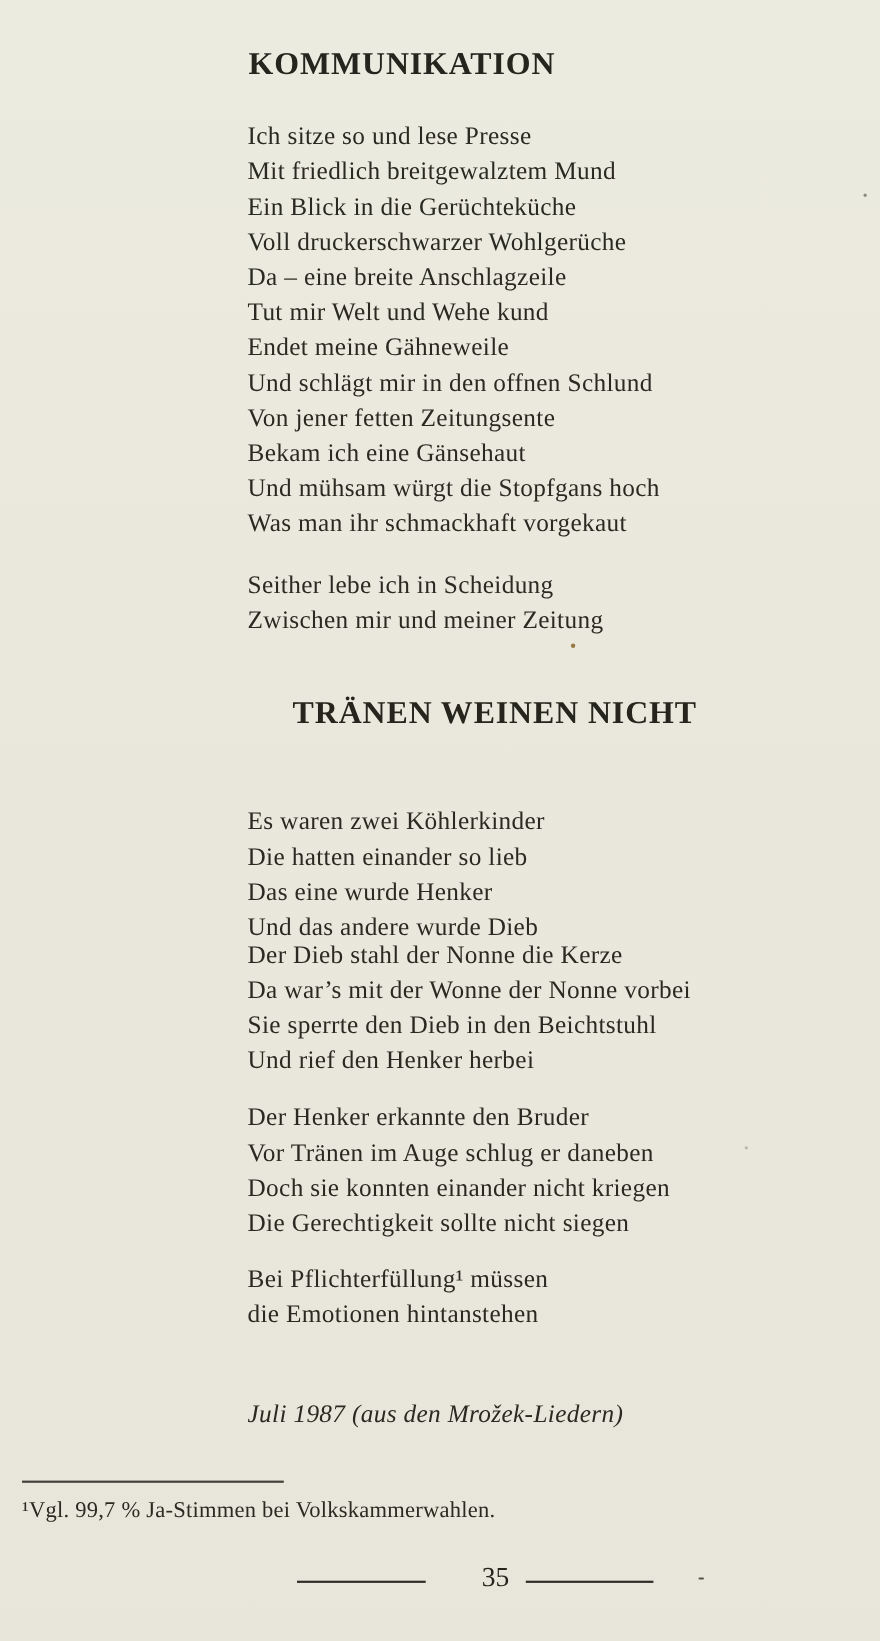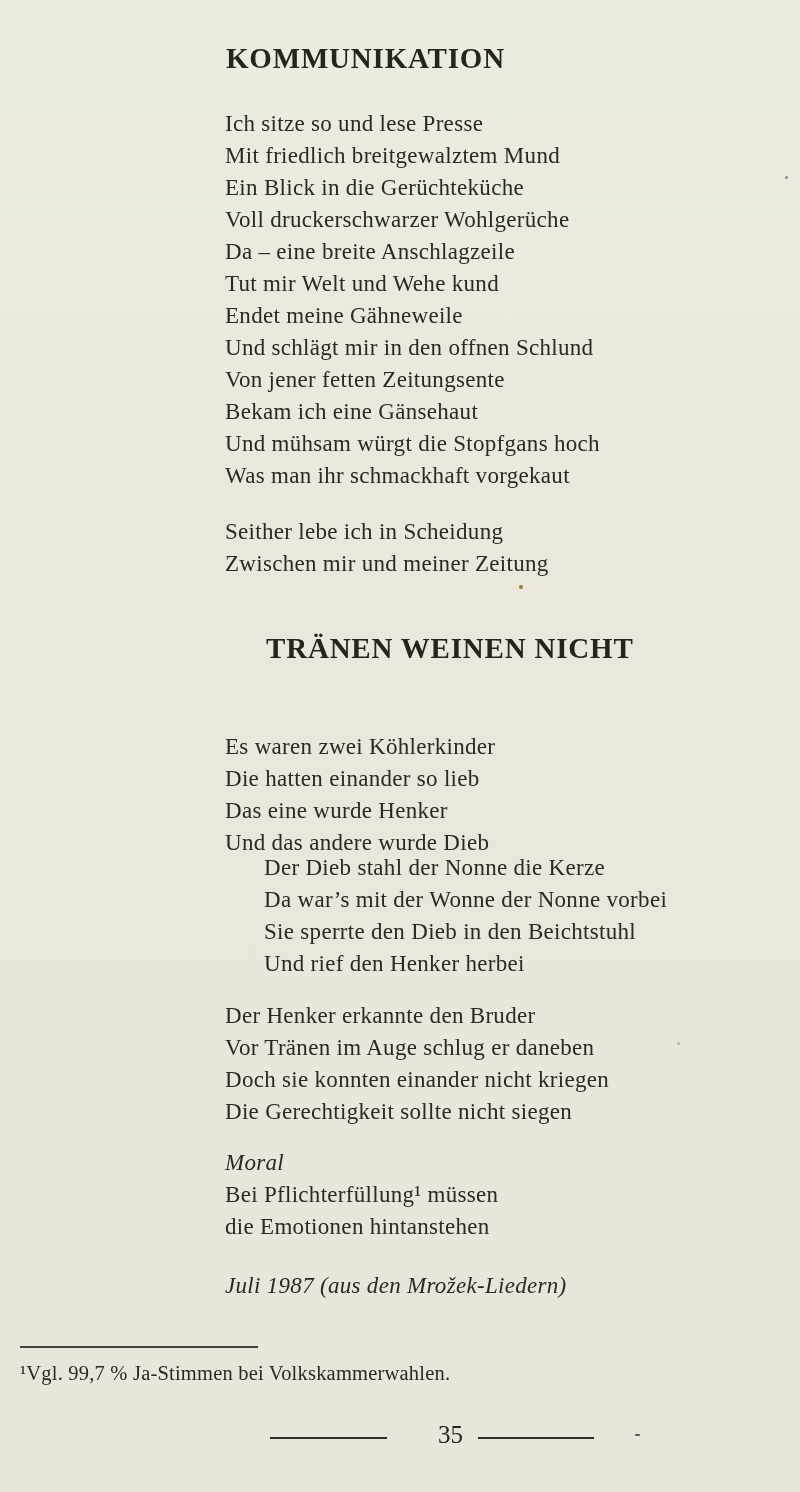--- a/index.html
+++ b/index.html
@@ -108,7 +108,7 @@
     <div class="line">Und das andere wurde Dieb</div>
   </div>
 
-  <div class="stanza" style="top: 852px; margin-left: 39px;">
+  <div class="stanza" style="top: 852px;">
     <div class="line">Der Dieb stahl der Nonne die Kerze</div>
     <div class="line">Da war’s mit der Wonne der Nonne vorbei</div>
     <div class="line">Sie sperrte den Dieb in den Beichtstuhl</div>

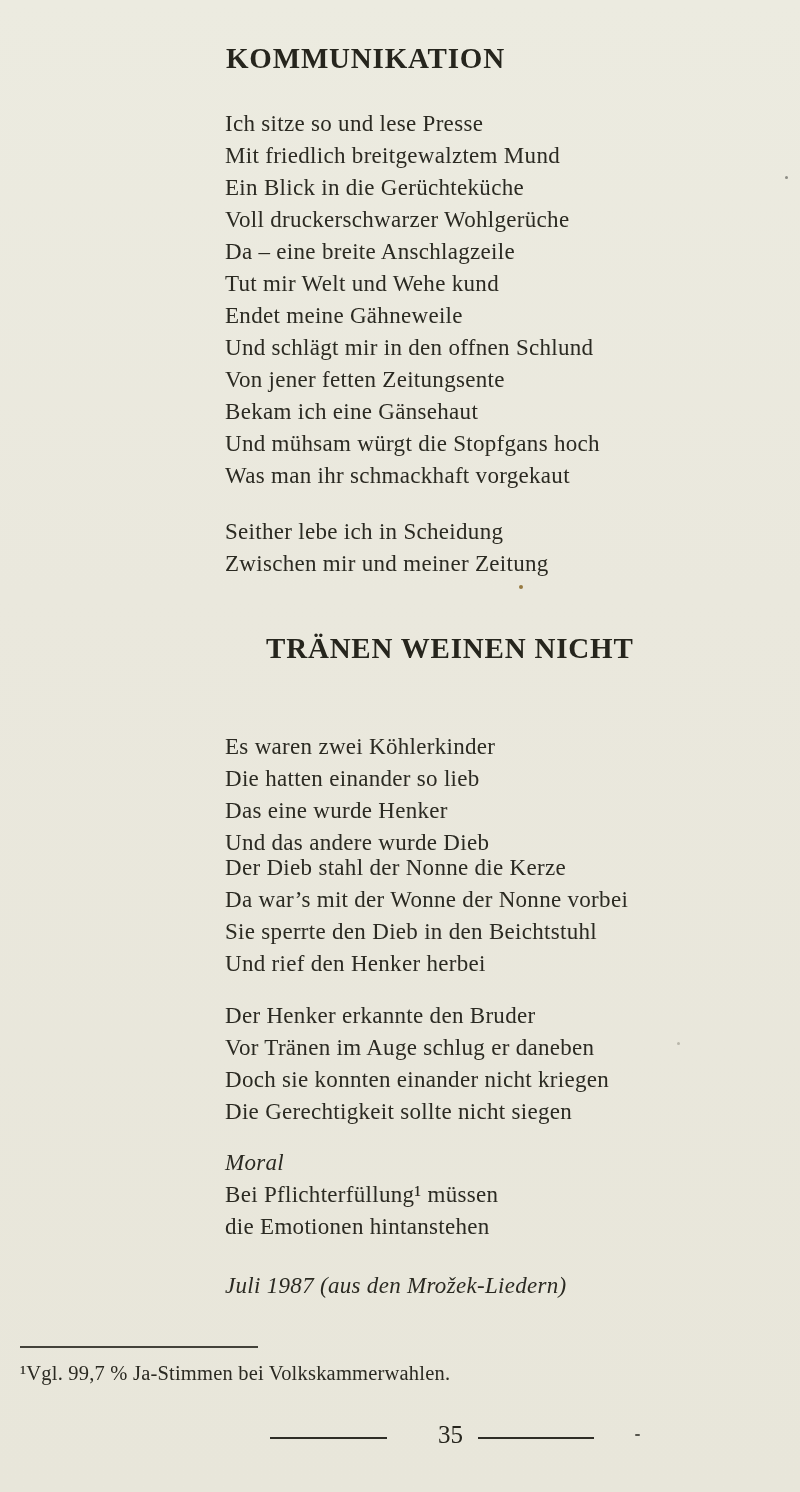--- a/index.html
+++ b/index.html
@@ -123,7 +123,6 @@
   </div>
 
   <div class="stanza" style="top: 1147px;">
-    <div class="line italic">Moral</div>
     <div class="line">Bei Pflichterfüllung¹ müssen</div>
     <div class="line">die Emotionen hintanstehen</div>
   </div>

